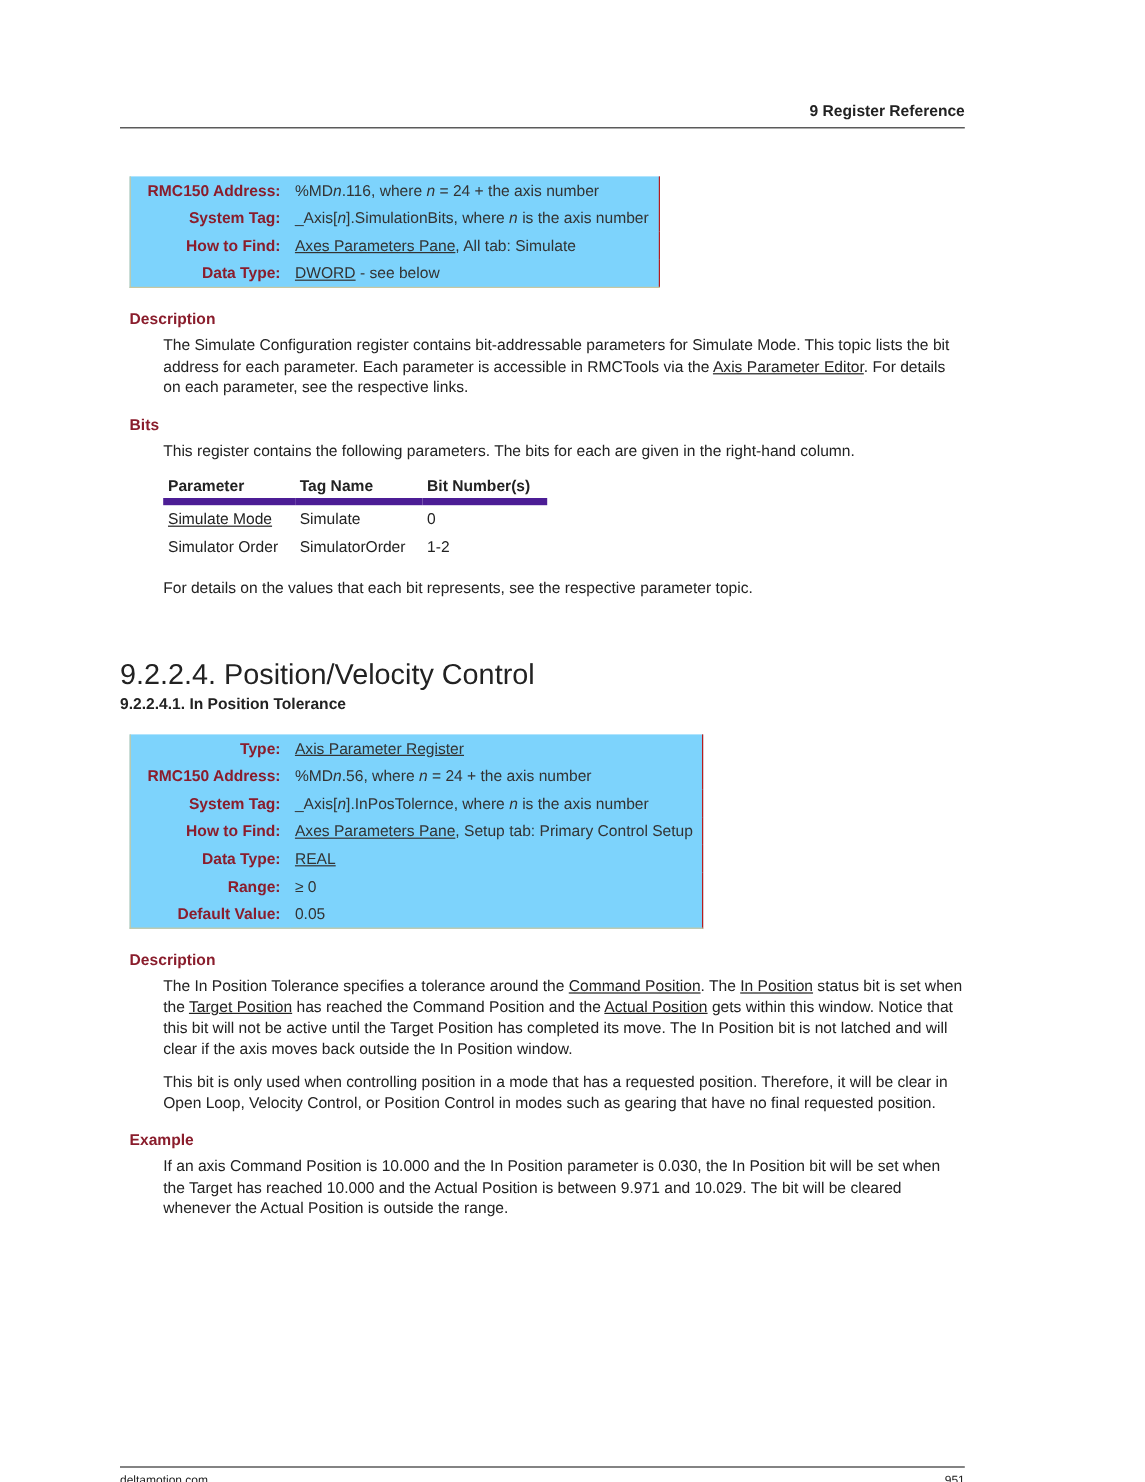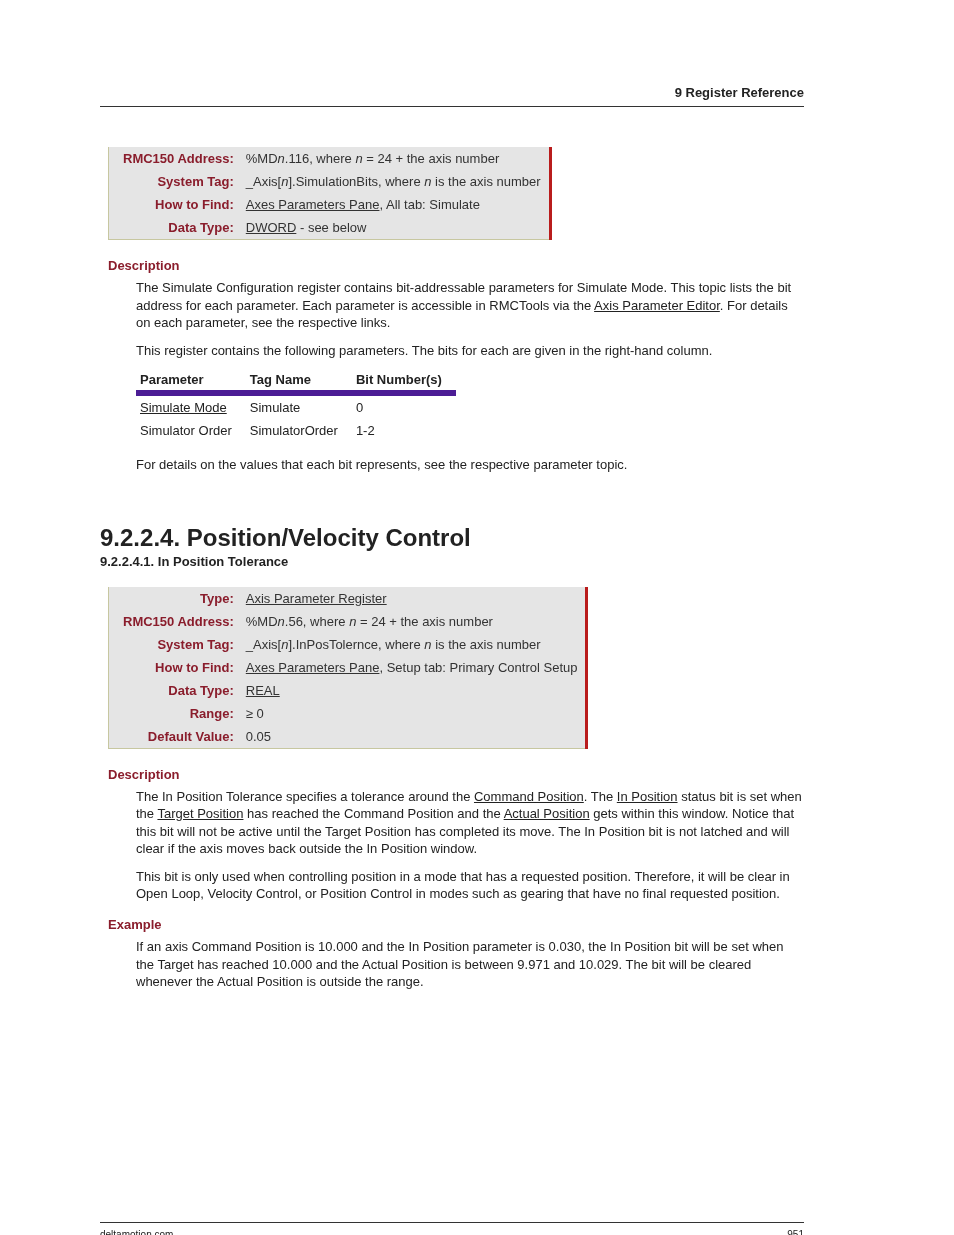--- a/index.html
+++ b/index.html
@@ -29,9 +29,9 @@
   .info-table {
     border-collapse: collapse;
     border-left: 1px solid #c7c7a0;
-    border-right: 3px solid #b91c1c;
+    border-right: 1px solid #b91c1c;
     border-bottom: 1px solid #c7c7a0;
-    background: #e5e5e5;
+    background: #7dd3fc;
     margin-bottom: 18px;
     margin-left: 8px;
   }

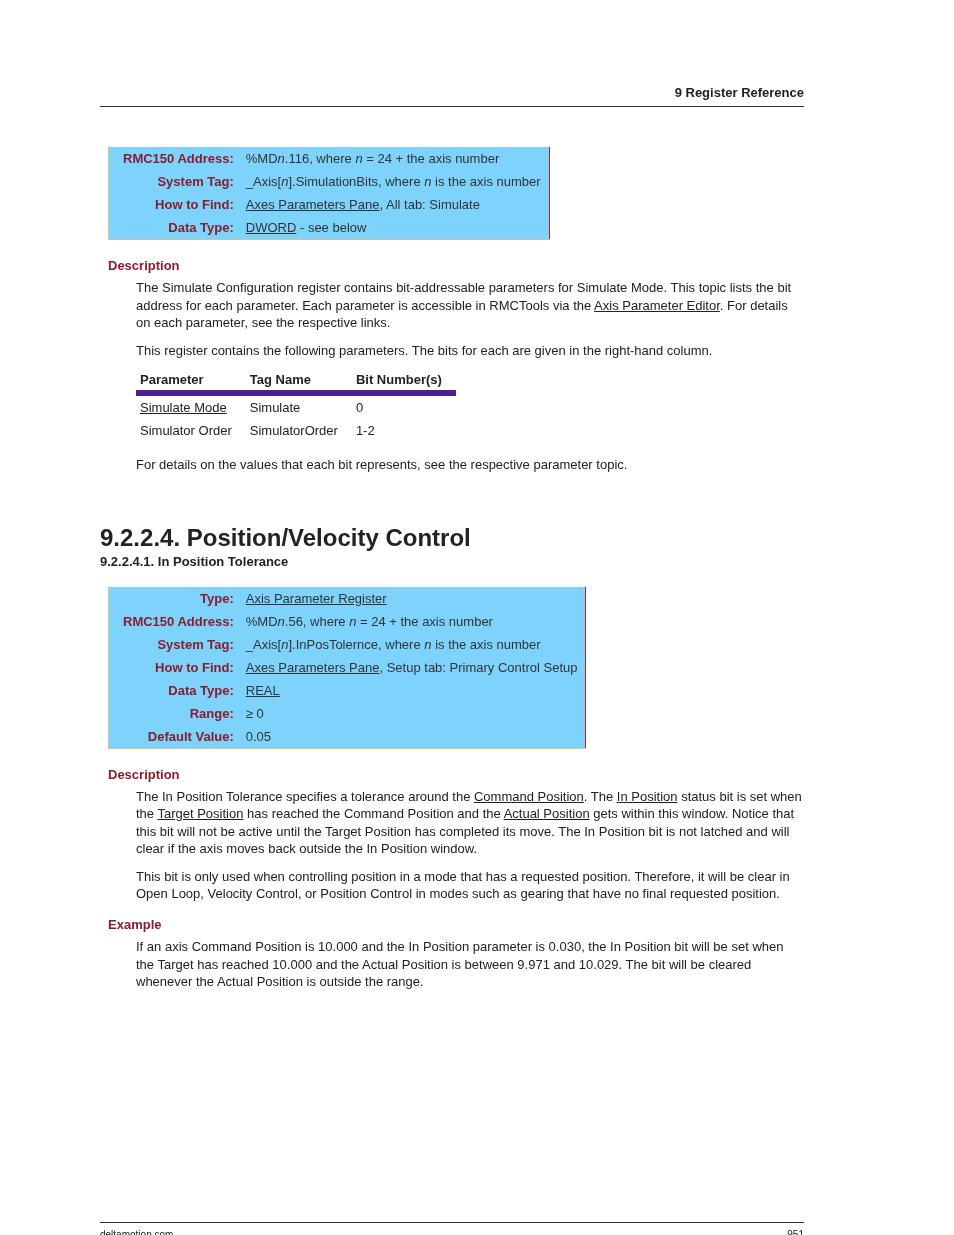--- a/index.html
+++ b/index.html
@@ -142,6 +142,7 @@
     <span>The Simulate Configuration register contains bit-addressable parameters for Simulate Mode. This topic lists the bit address for each parameter. Each parameter is accessible in RMCTools via the </span><span class="ul">Axis Parameter Editor</span><span>. For details on each parameter, see the respective links.</span>
   </p>
 
+  <h3 class="subhead">Bits</h3>
   <p class="body-text">This register contains the following parameters. The bits for each are given in the right-hand column.</p>
 
   <table class="bits-table">

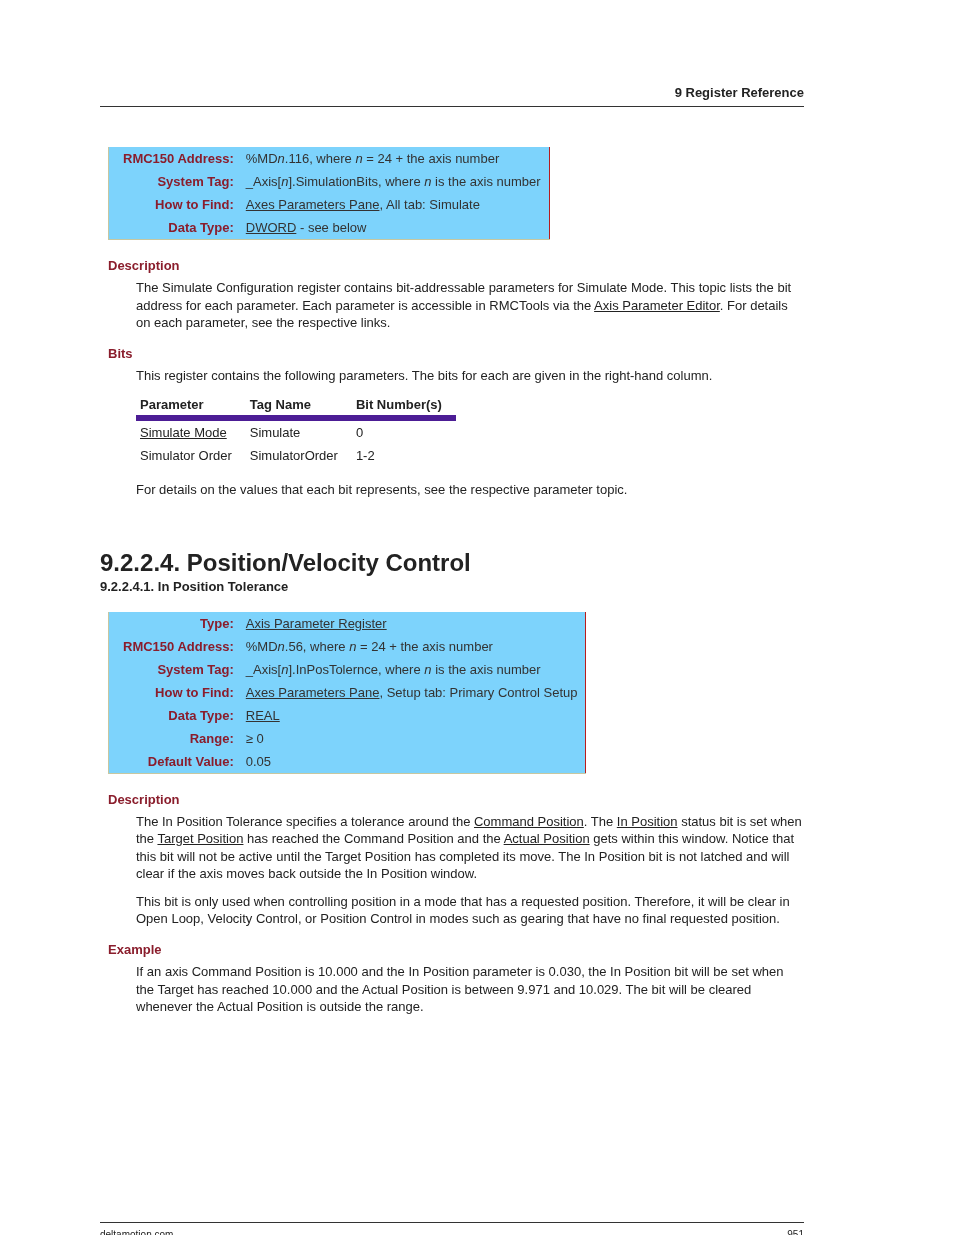--- a/index.html
+++ b/index.html
@@ -79,7 +79,7 @@
   }
   h2.section {
     font-family: Verdana, Geneva, sans-serif;
-    font-weight: bold;
+    font-weight: normal;
     font-size: 24px;
     color: #222;
     margin: 50px 0 0 0;

